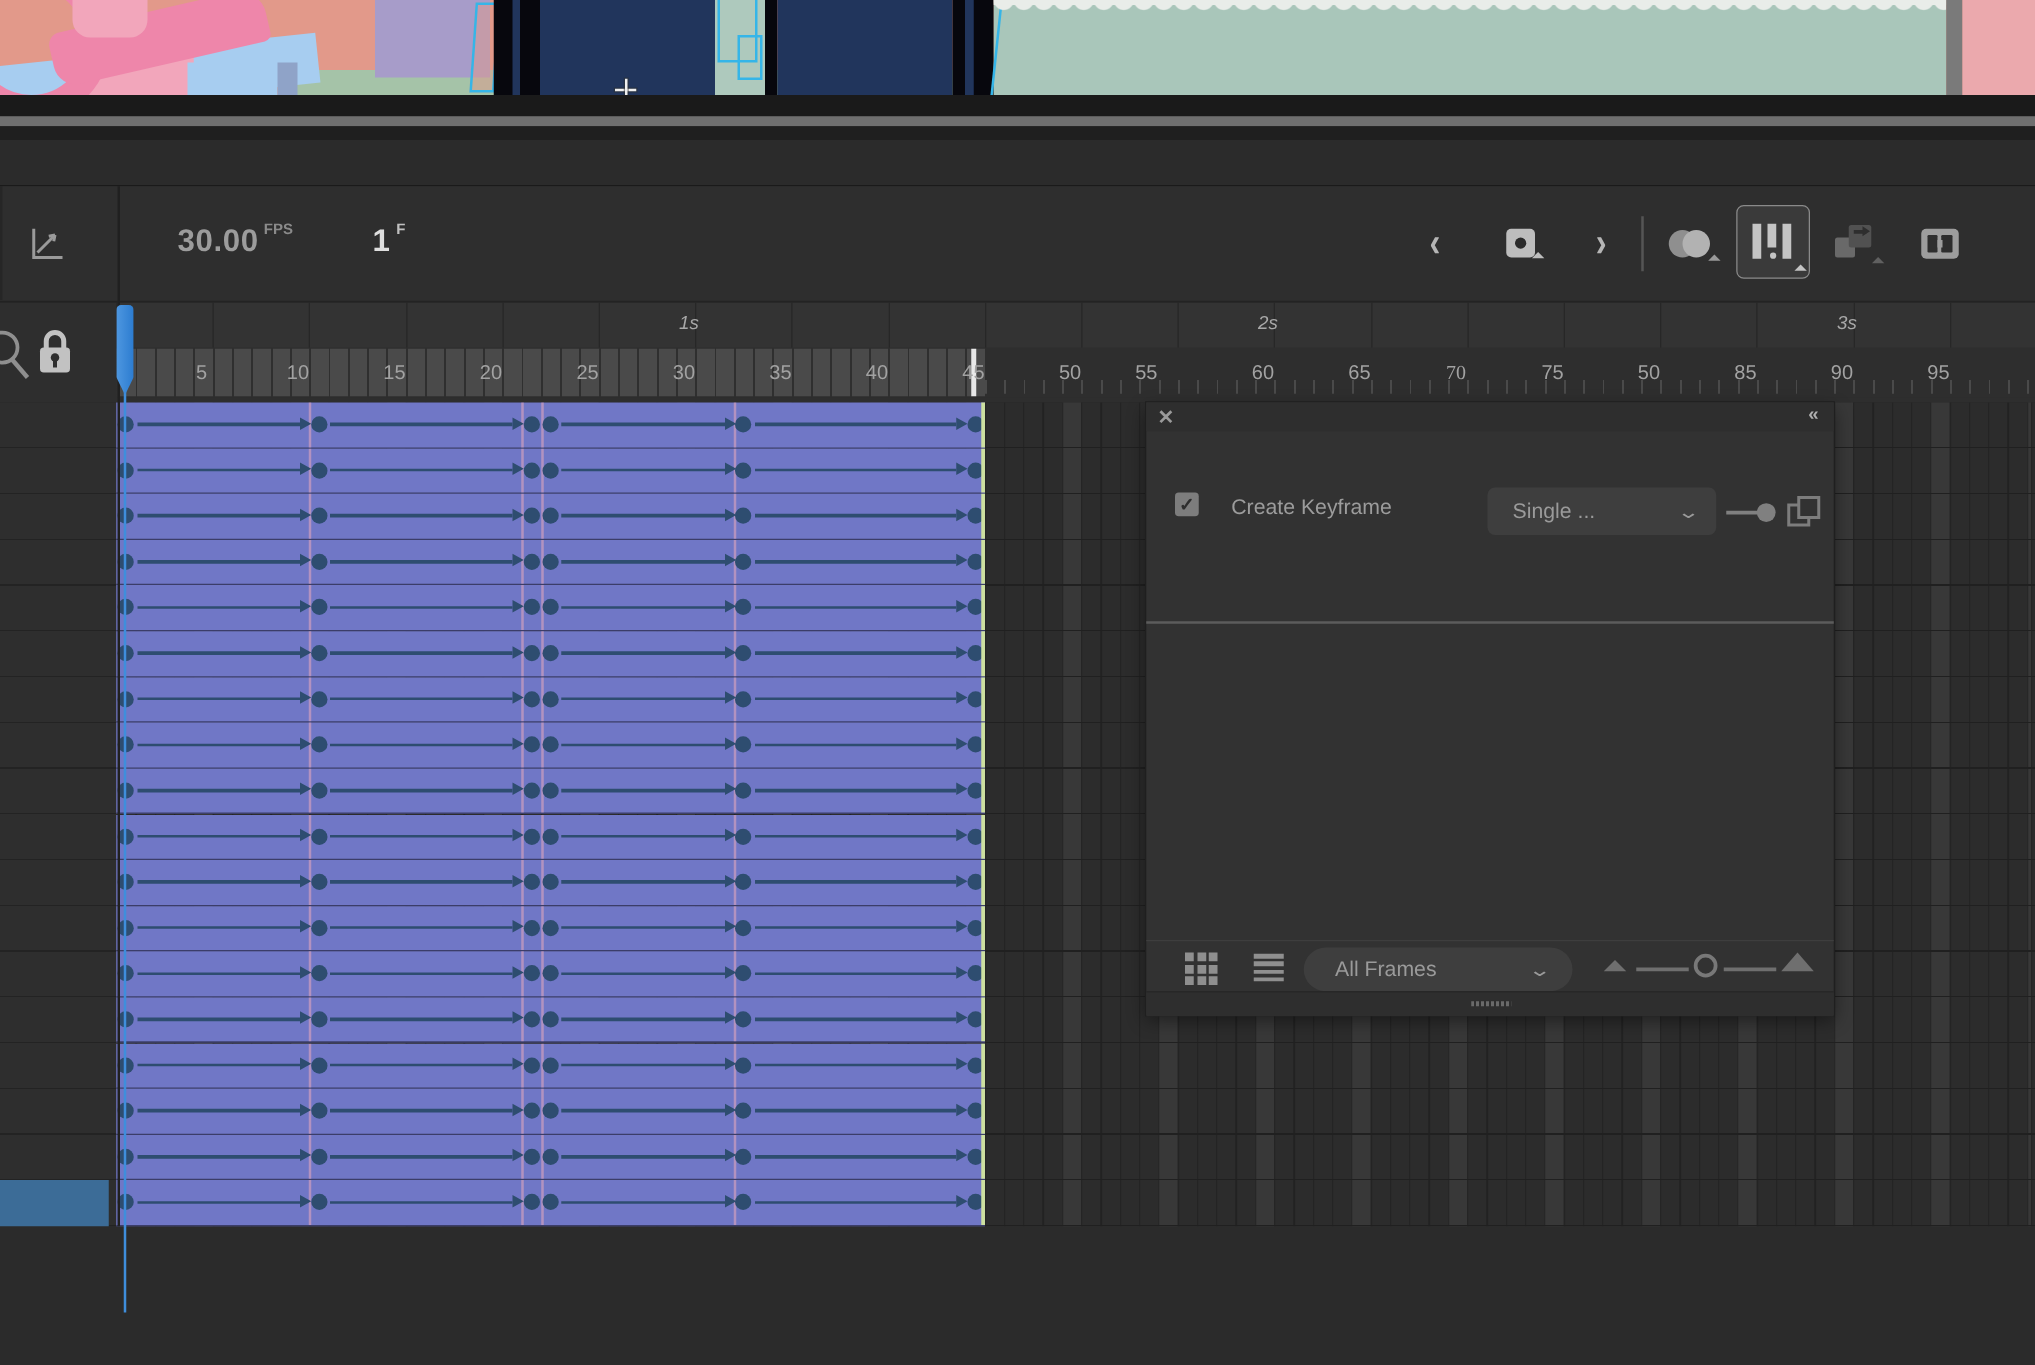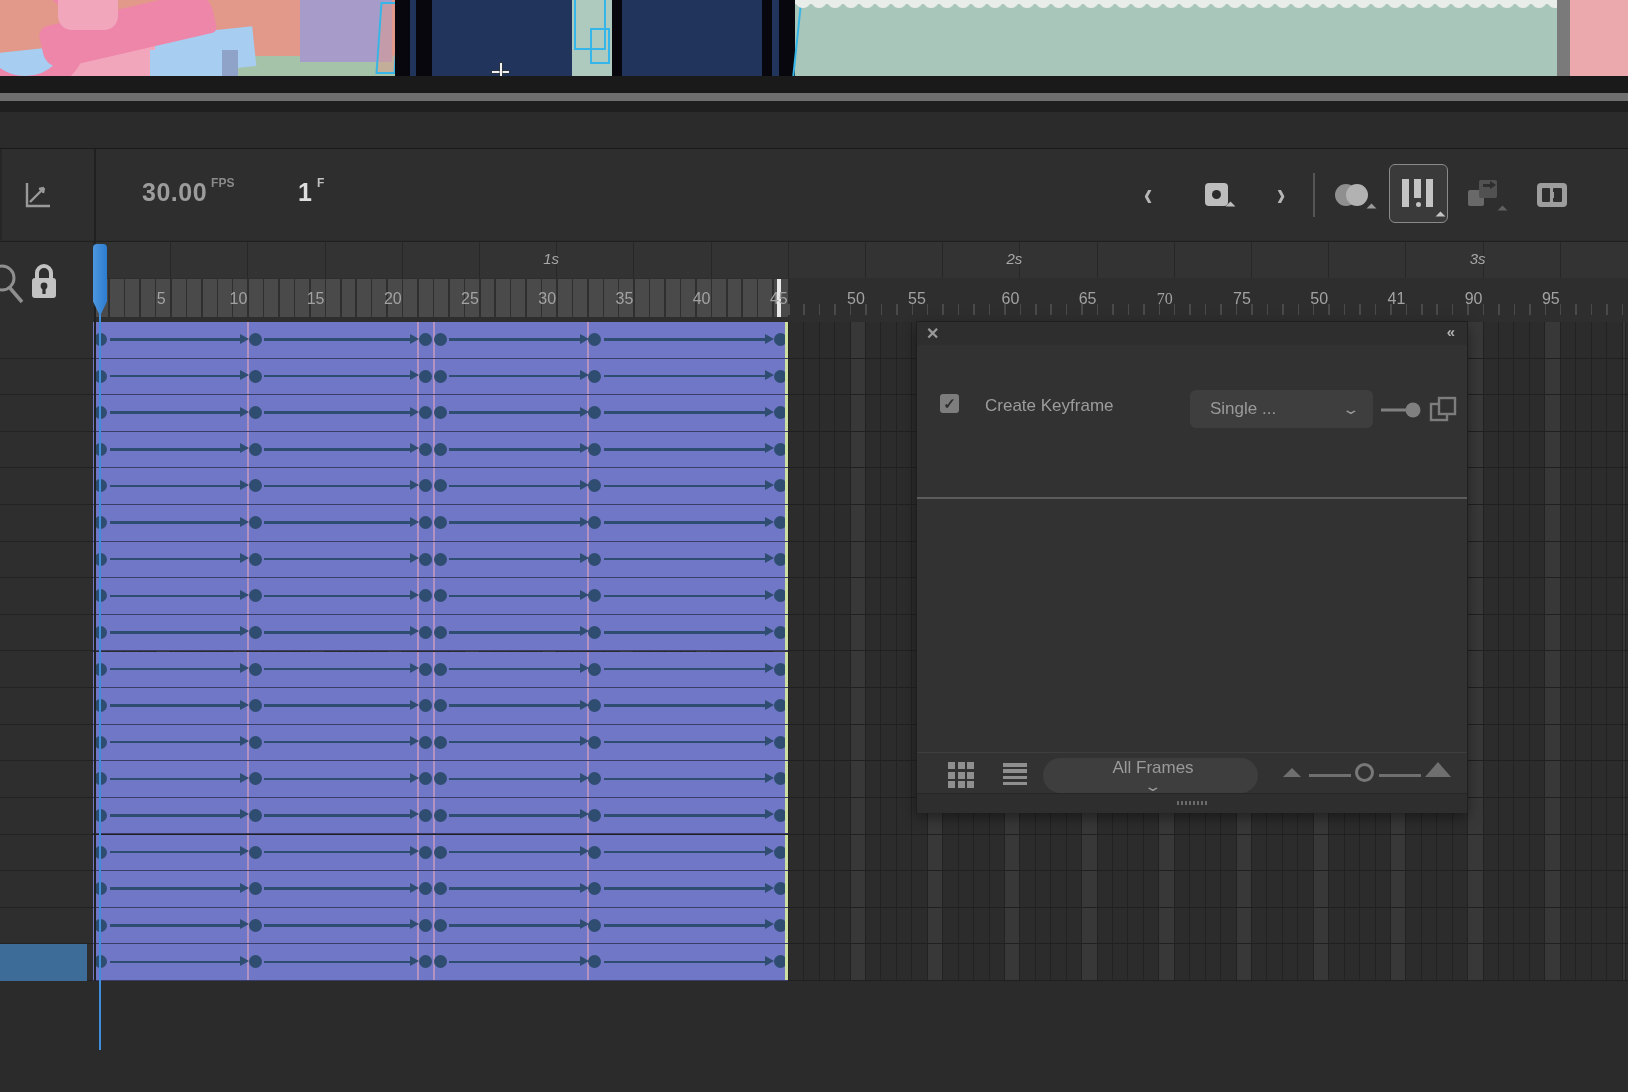--- a/index.html
+++ b/index.html
@@ -264,7 +264,7 @@
     <div class="frame-label" style="left: 1070.8px; z-index: 2; font-family: Liberation Serif, serif;">70</div>
     <div class="frame-label" style="left: 1148px; z-index: 2;">75</div>
     <div class="frame-label" style="left: 1225.2px; z-index: 2;">50</div>
-    <div class="frame-label" style="left: 1302.4px; z-index: 2;">41</div>
+    <div class="frame-label" style="left: 1302.4px; z-index: 2;">85</div>
     <div class="frame-label" style="left: 1379.6px; z-index: 2;">90</div>
     <div class="frame-label" style="left: 1456.8px; z-index: 2;">95</div>
   </div>

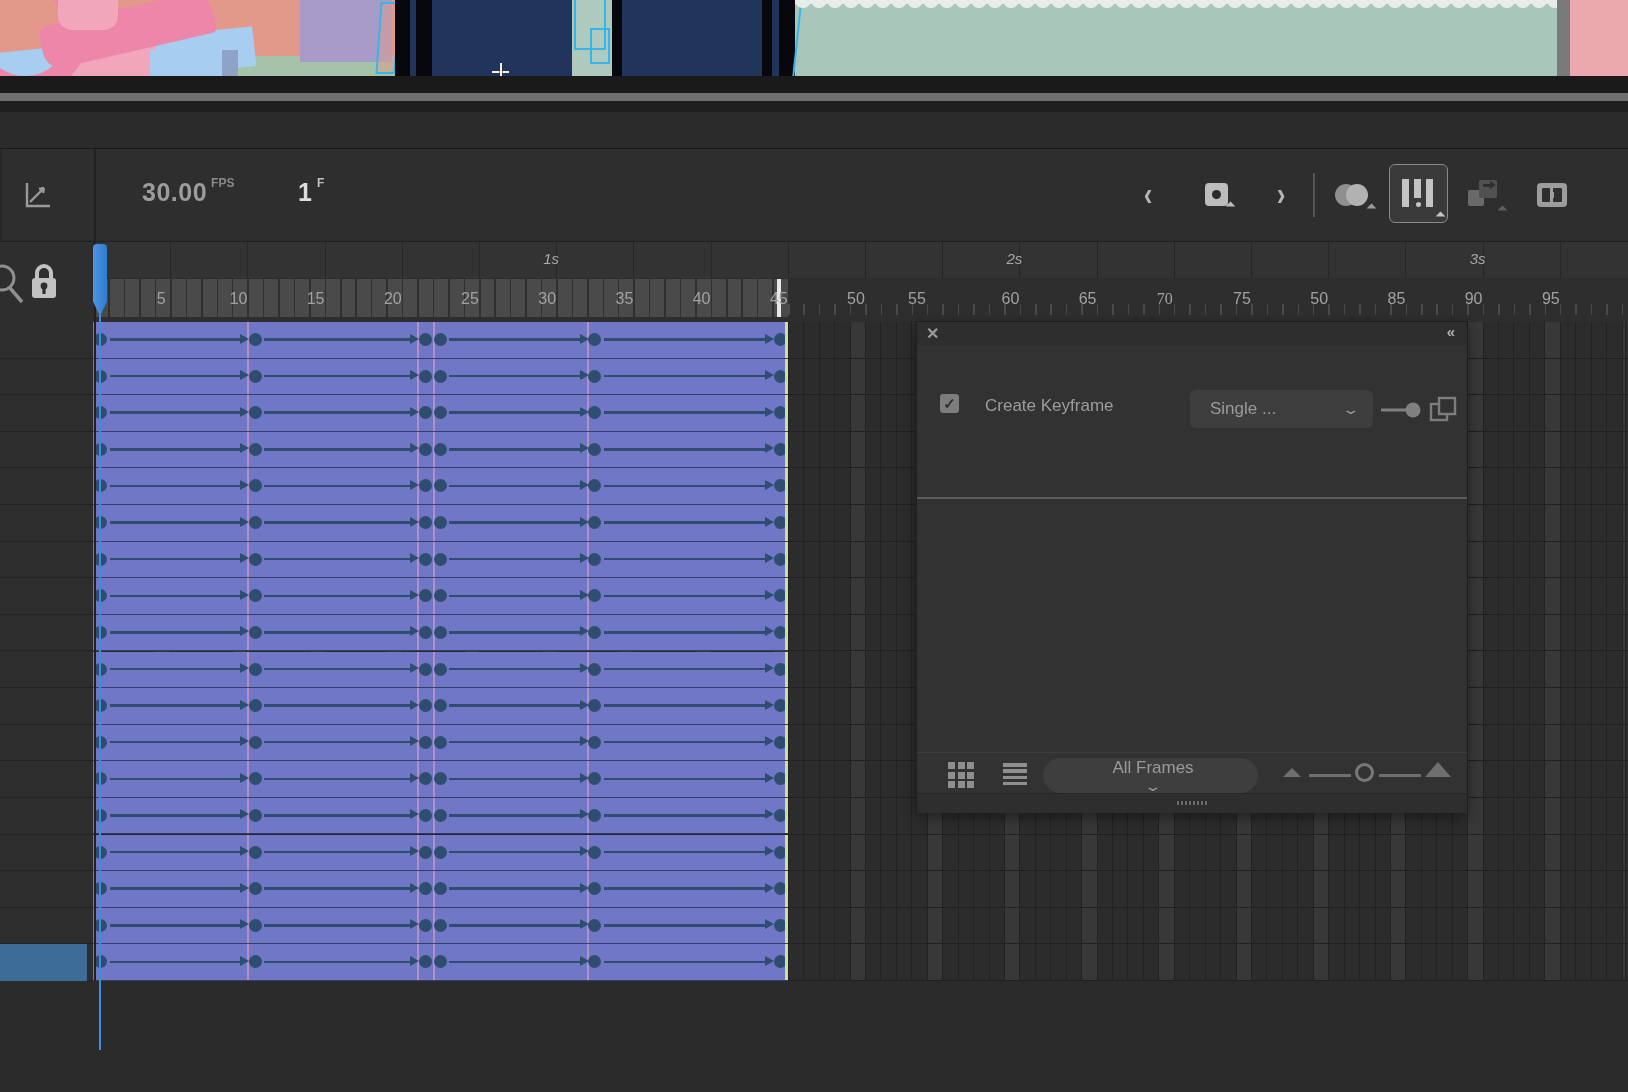--- a/index.html
+++ b/index.html
@@ -739,7 +739,7 @@
       <div></div>
       <div></div>
     </div>
-  <div class="dropdown" style="left:126px;top:436px;width:215px;height:35px;border-radius:18px;padding:0 20px 0 25px;flex-direction:column;">
+  <div class="dropdown" style="left:126px;top:436px;width:215px;height:35px;border-radius:18px;padding:0 20px 0 25px;">
     <span>All Frames</span>
     <span class="dd-chev">⌄</span>
   </div>

